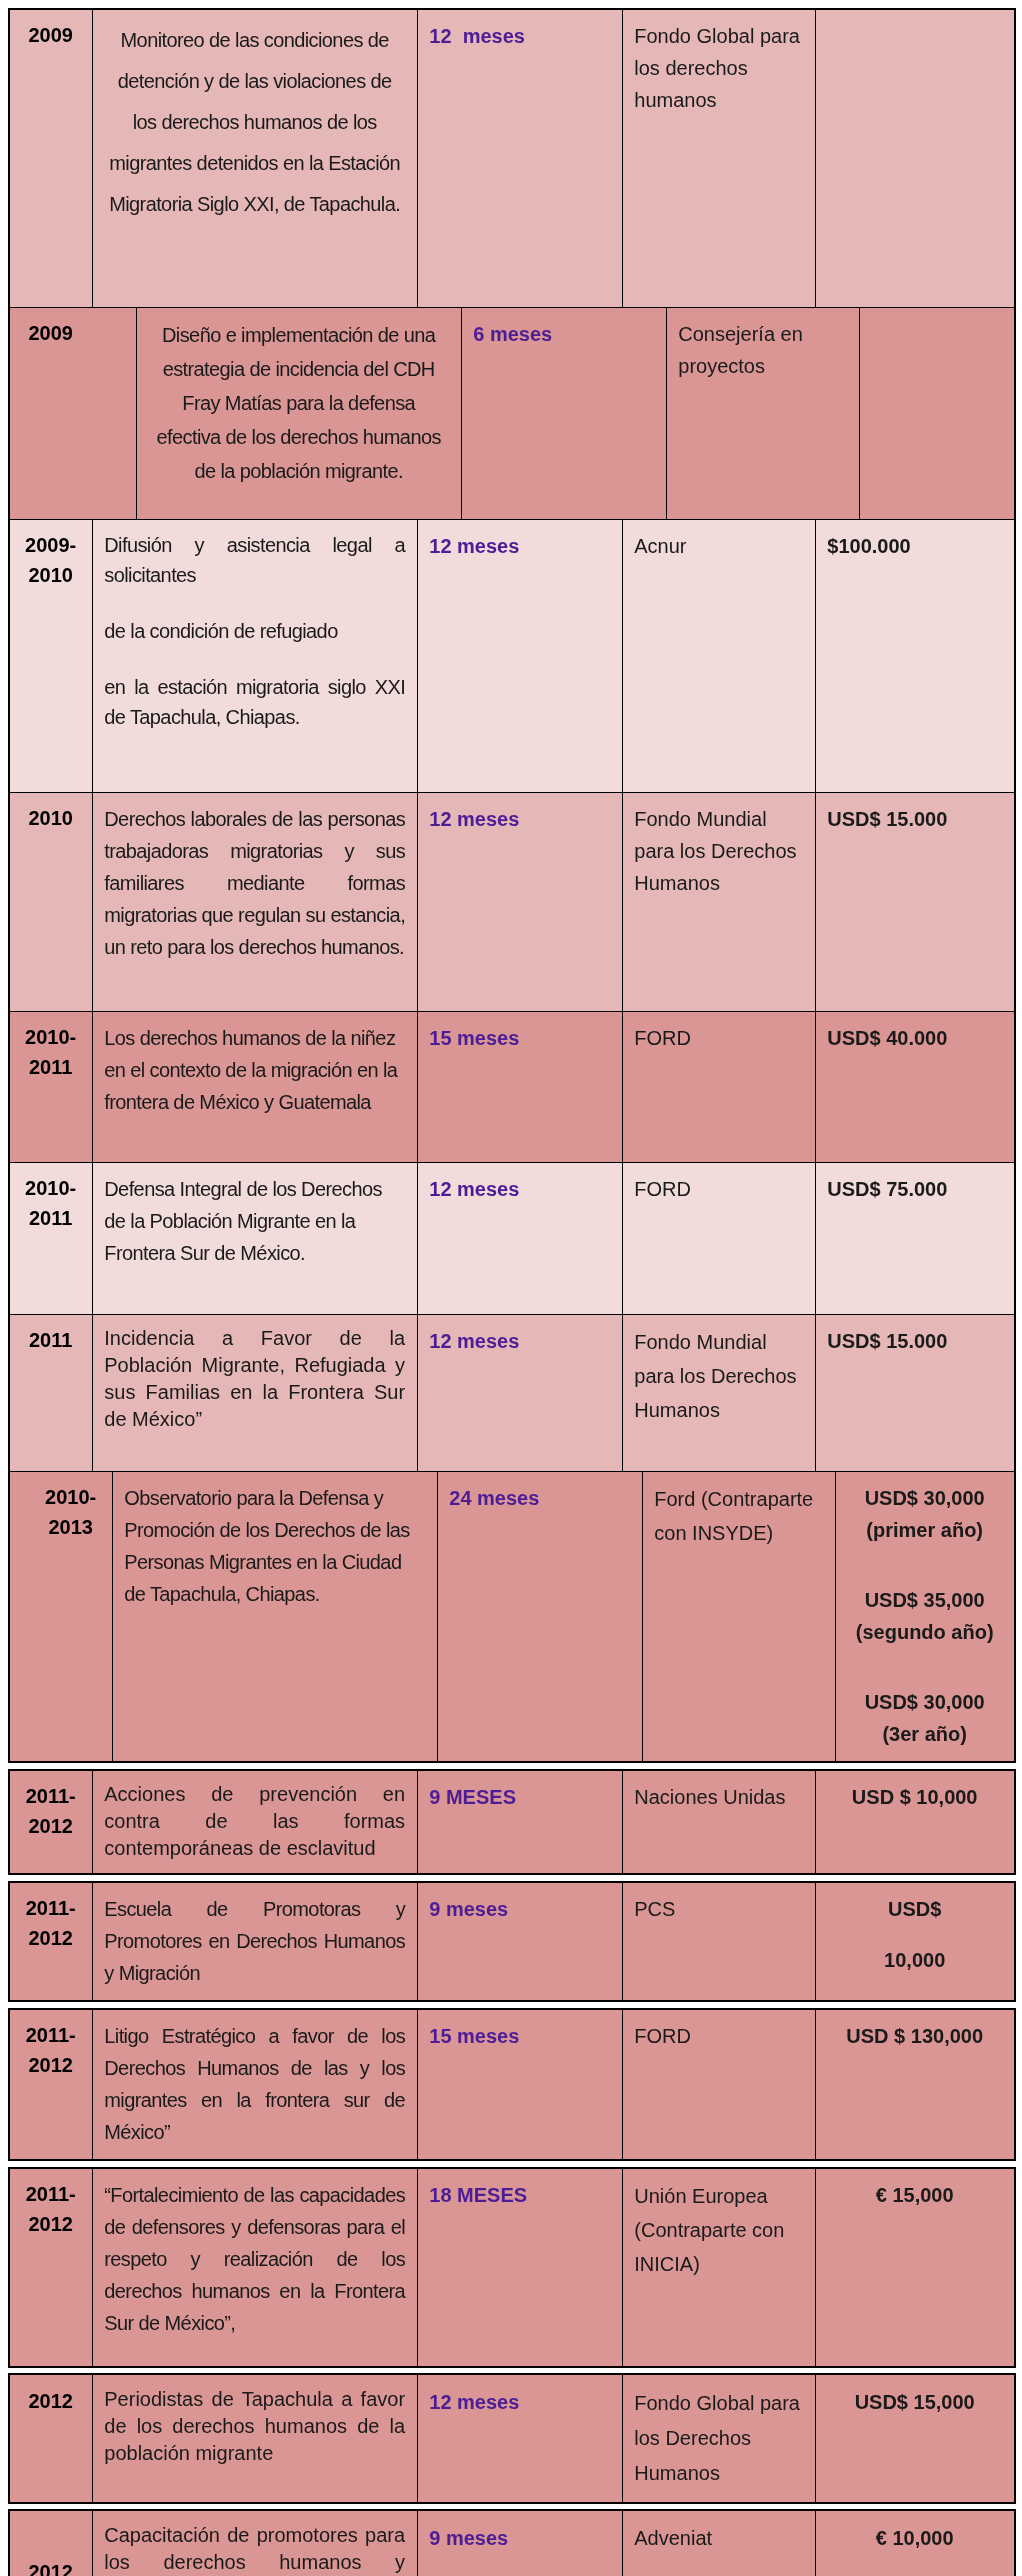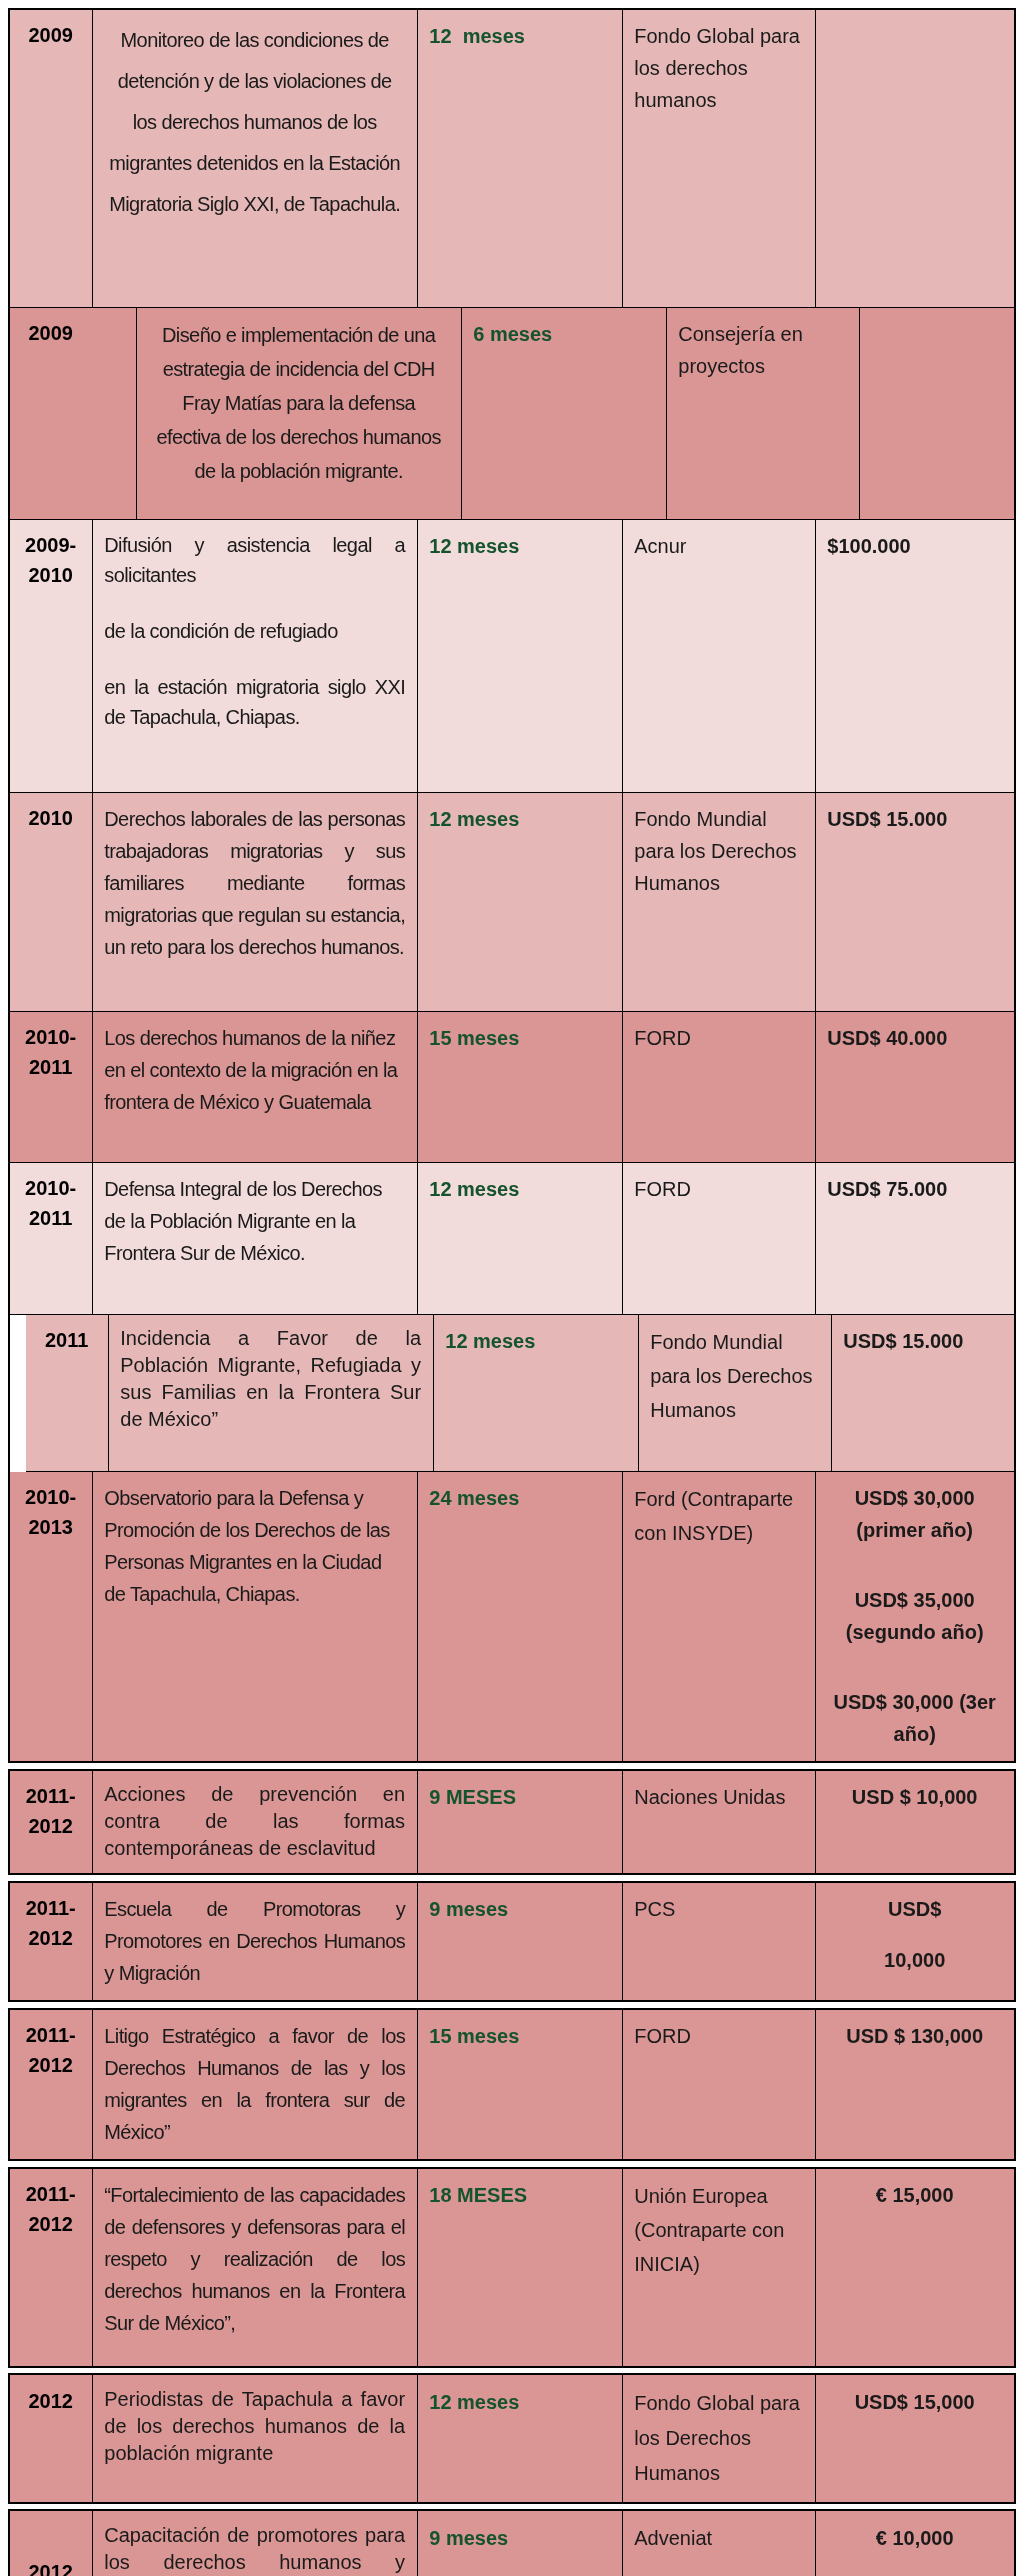--- a/index.html
+++ b/index.html
@@ -45,7 +45,7 @@
     line-height: 30px;
   }
   .desc    { flex: 0 0 325px; }
-  .duration{ flex: 0 0 205px; font-weight: bold; color: #14532d; white-space: pre-wrap; }
+  .duration{ flex: 0 0 205px; font-weight: bold; color: #4c1d95; white-space: pre-wrap; }
   .funder  { flex: 0 0 193px; }
   .amount  { flex: 1 1 auto; font-weight: bold; }
 

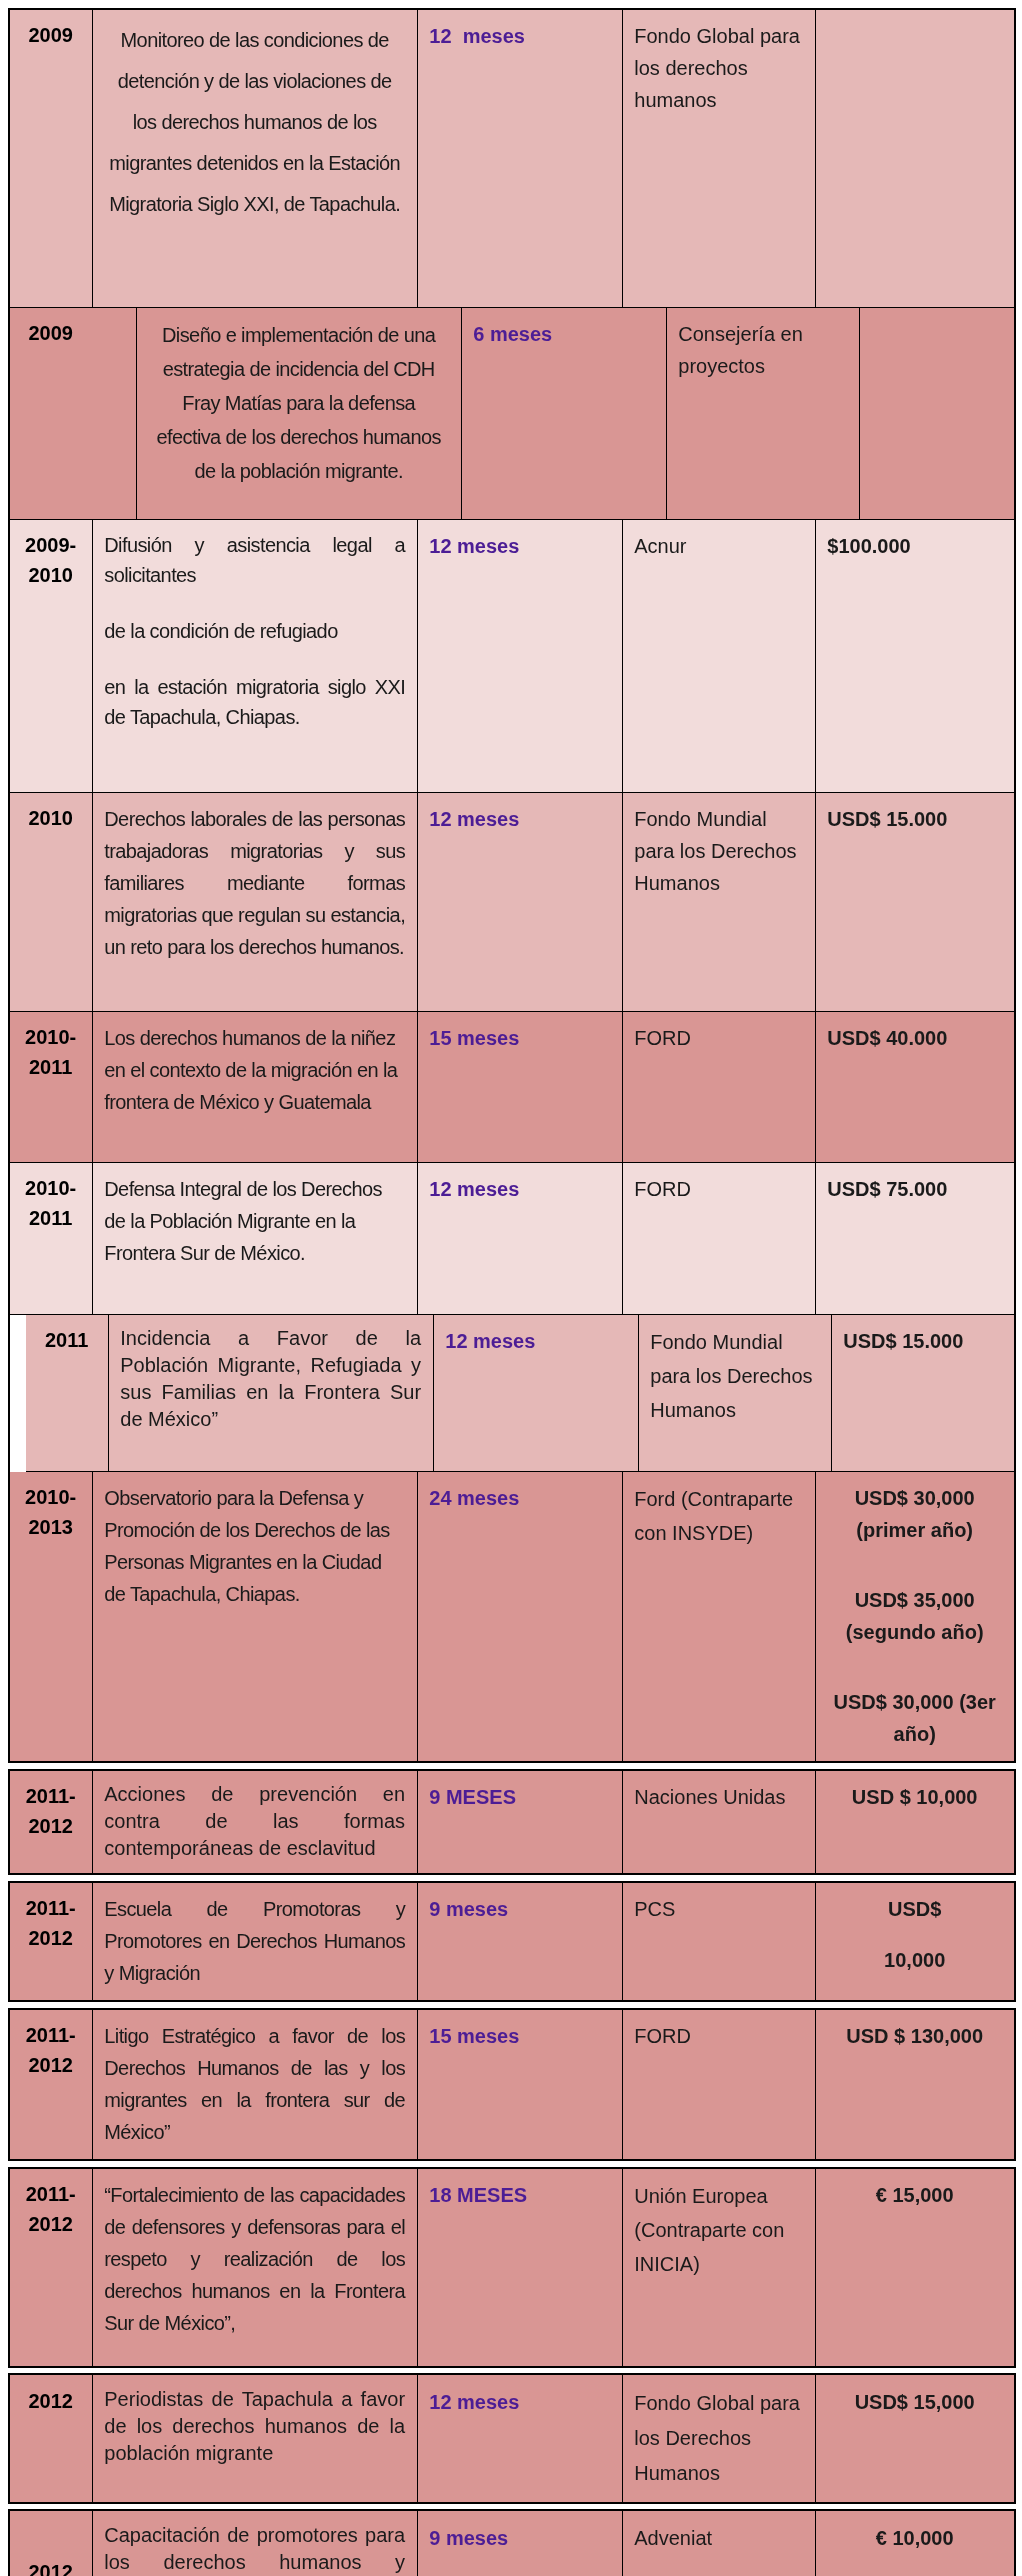--- a/index.html
+++ b/index.html
@@ -74,7 +74,7 @@
   .r4  { min-height: 219px; }
   .r5  { min-height: 151px; }
   .r6  { min-height: 152px; }
-  .r7  { min-height: 157px; margin-left: 16px; }  .r7 .desc  { line-height: 27px; }
+  .r7  { min-height: 157px; }  .r7 .desc  { line-height: 27px; }
                                .r7 .funder{ line-height: 34px; }
   .r8  { min-height: 256px; }  .r8 .funder{ line-height: 34px; }
   .r9  { min-height: 98px; }  .r9 .desc  { line-height: 27px; }

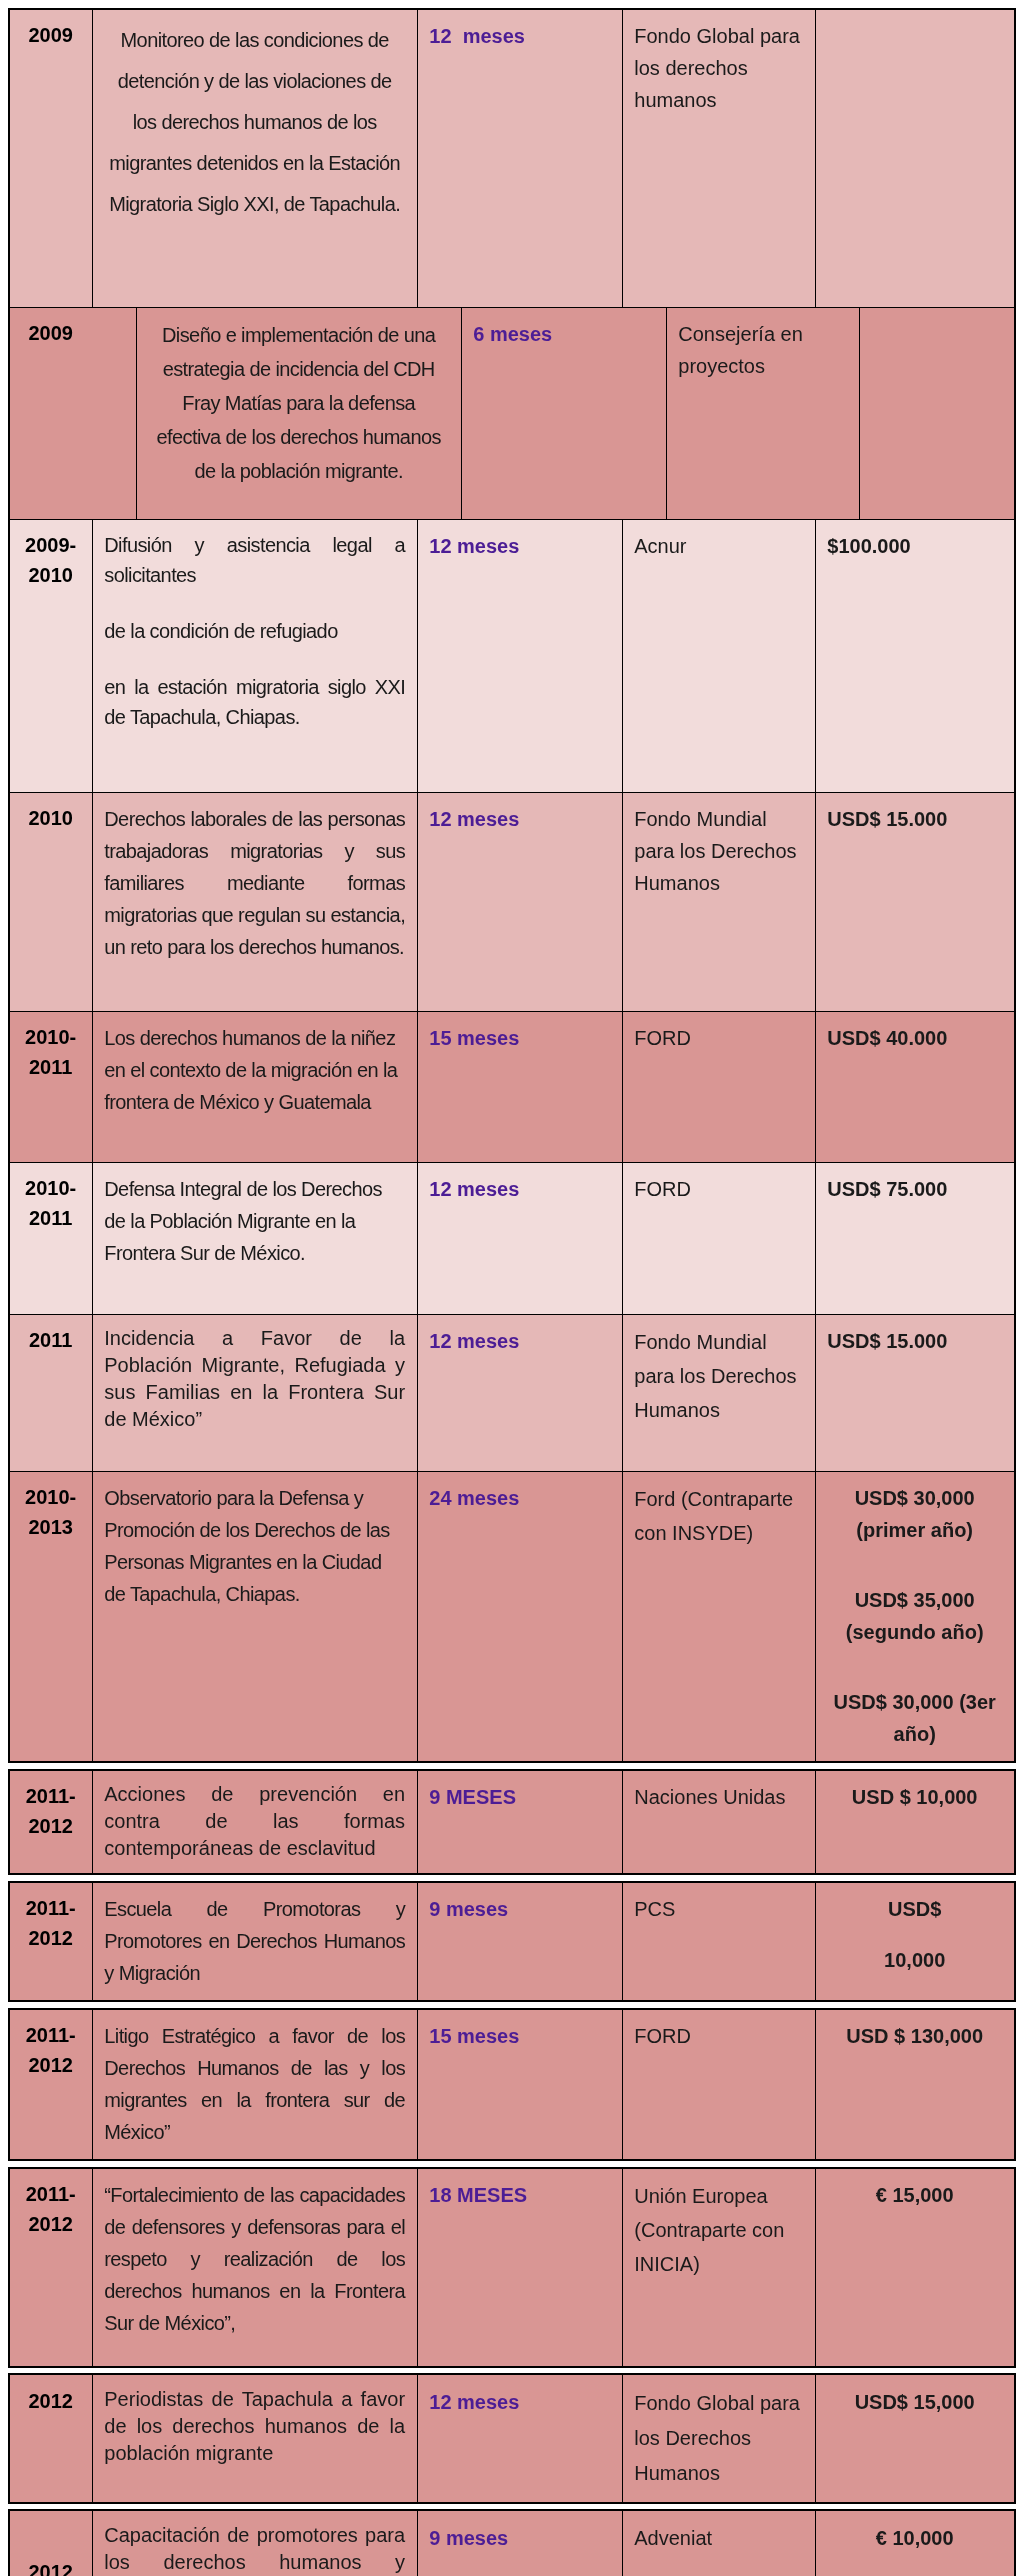--- a/index.html
+++ b/index.html
@@ -76,7 +76,7 @@
   .r6  { min-height: 152px; }
   .r7  { min-height: 157px; }  .r7 .desc  { line-height: 27px; }
                                .r7 .funder{ line-height: 34px; }
-  .r8  { min-height: 256px; }  .r8 .funder{ line-height: 34px; }
+  .r8  { min-height: 256px; padding-left: 20px; }  .r8 .funder{ line-height: 34px; }
   .r9  { min-height: 98px; }  .r9 .desc  { line-height: 27px; }
   .r10 { min-height: 106px; }  .r10 .amount p + p { margin-top: 19px; }
   .r11 { min-height: 139px; }

